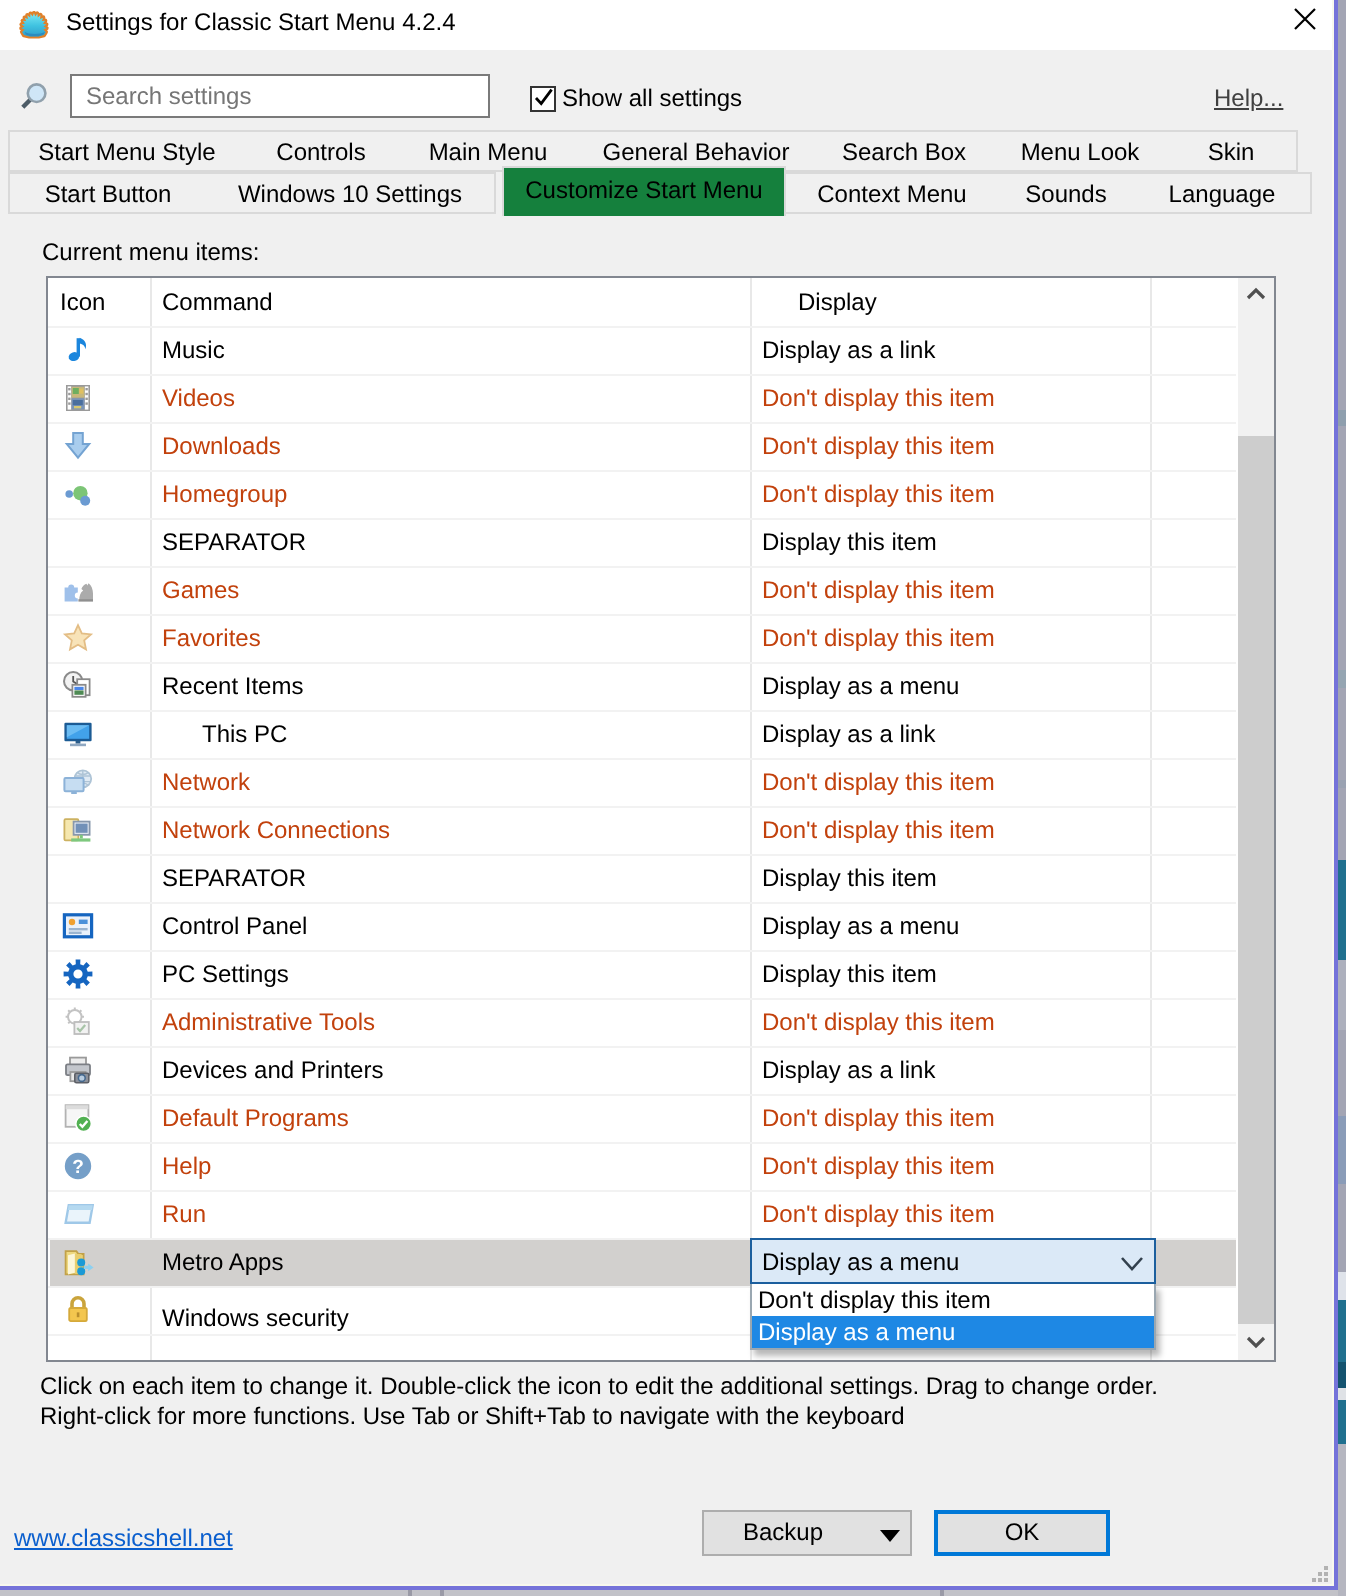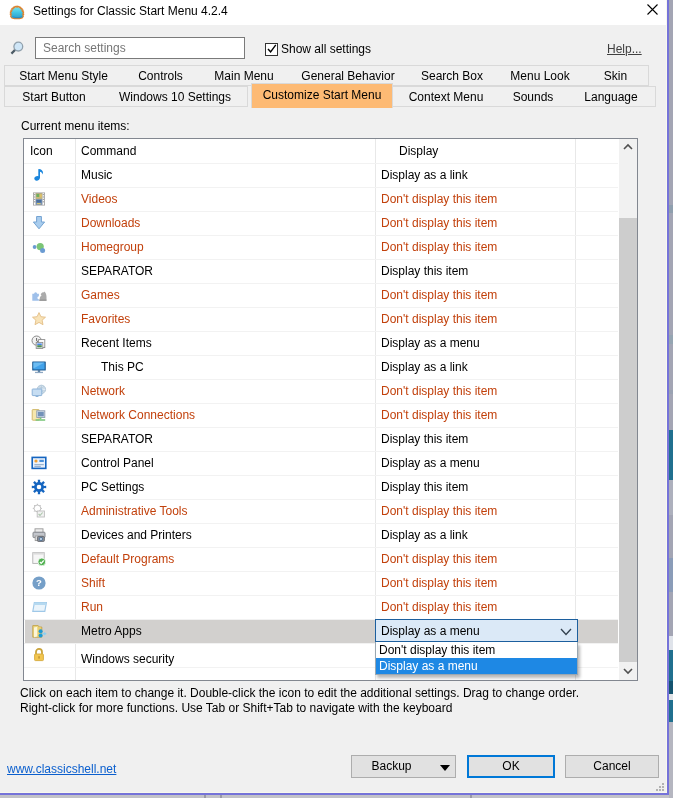--- a/index.html
+++ b/index.html
@@ -13,7 +13,7 @@
   #title { left:33px; top:4px; font-size:12px; color:#000; }
   .tab { position:absolute; background:#f0f0f0; border:1px solid #d9d9d9; border-left:none; text-align:center; height:21px; line-height:20px; font-size:12px; }
   .tab.first { border-left:1px solid #d9d9d9; }
-  #tabactive { position:absolute; background:#fdba74; border:1px solid #d9d9d9; border-bottom:none; text-align:center; font-size:12px; z-index:3; }
+  #tabactive { position:absolute; background:#15803d; border:1px solid #d9d9d9; border-bottom:none; text-align:center; font-size:12px; z-index:3; }
   #table { left:23px; top:138px; width:615px; height:543px; border:1px solid #828790; background:#fff; }
   .vline { position:absolute; width:1px; background:#e8e8e8; top:0; }
   .rowline { position:absolute; left:0; height:1px; background:#f2f2f2; }

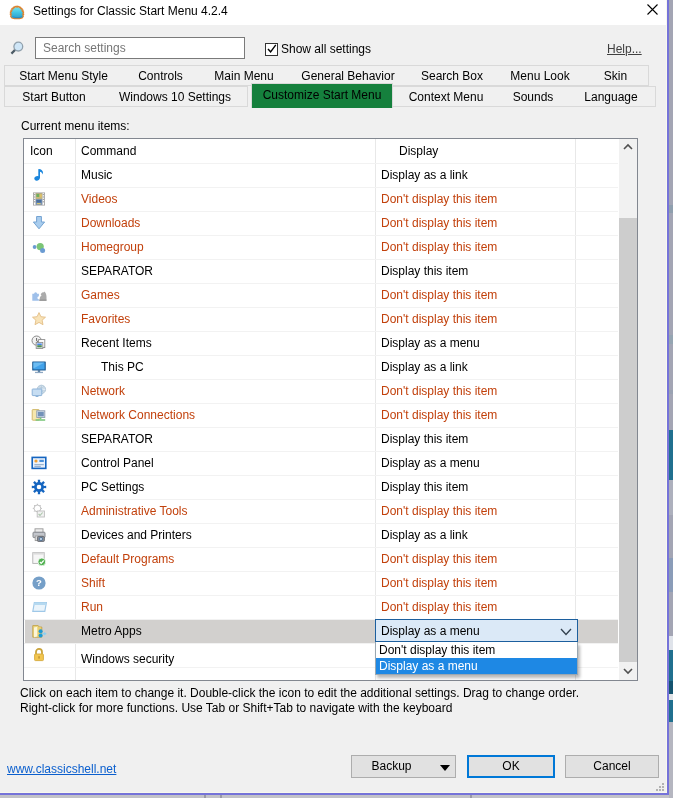--- a/index.html
+++ b/index.html
@@ -333,7 +333,7 @@
               </svg>
             </div>
           </div>
-          <div class="cmd gray" style="top:432px;">Shift</div>
+          <div class="cmd gray" style="top:432px;">Help</div>
           <div class="disp gray" style="top:432px;">Don't display this item</div>
           <div class="rowline" style="top:456px; width:594px;"></div>
           <div class="abs" style="left:0; top:456px; width:48px; height:24px;">

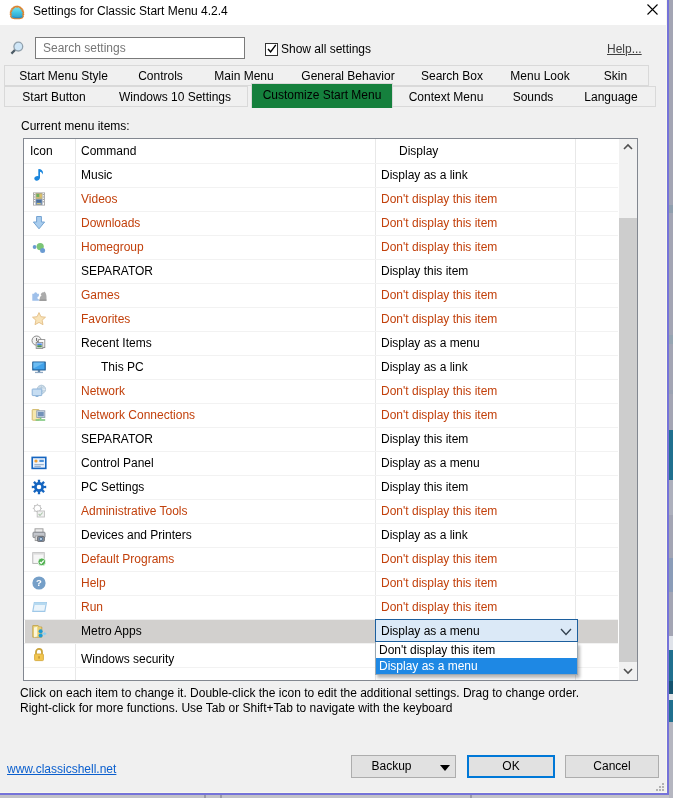--- a/index.html
+++ b/index.html
@@ -419,7 +419,6 @@
         </svg>
     </div>
     <div class="btn" style="left:467px; top:755px; width:88px; height:23px; line-height:19px; border:2px solid #0078d7;">OK</div>
-    <div class="btn" style="left:565px; top:755px; width:94px; height:23px; line-height:21px;">Cancel</div>
 
     <svg class="abs" style="left:656px; top:782px;" width="10" height="10">
       <g fill="#b2b2b2">

